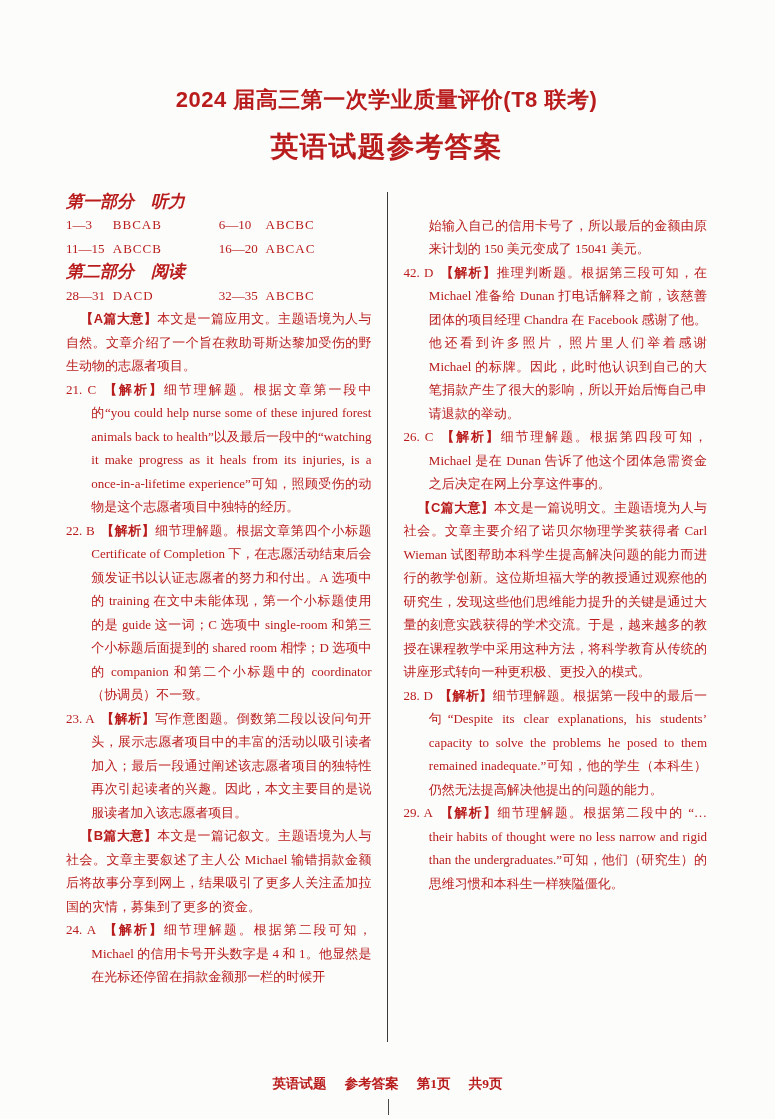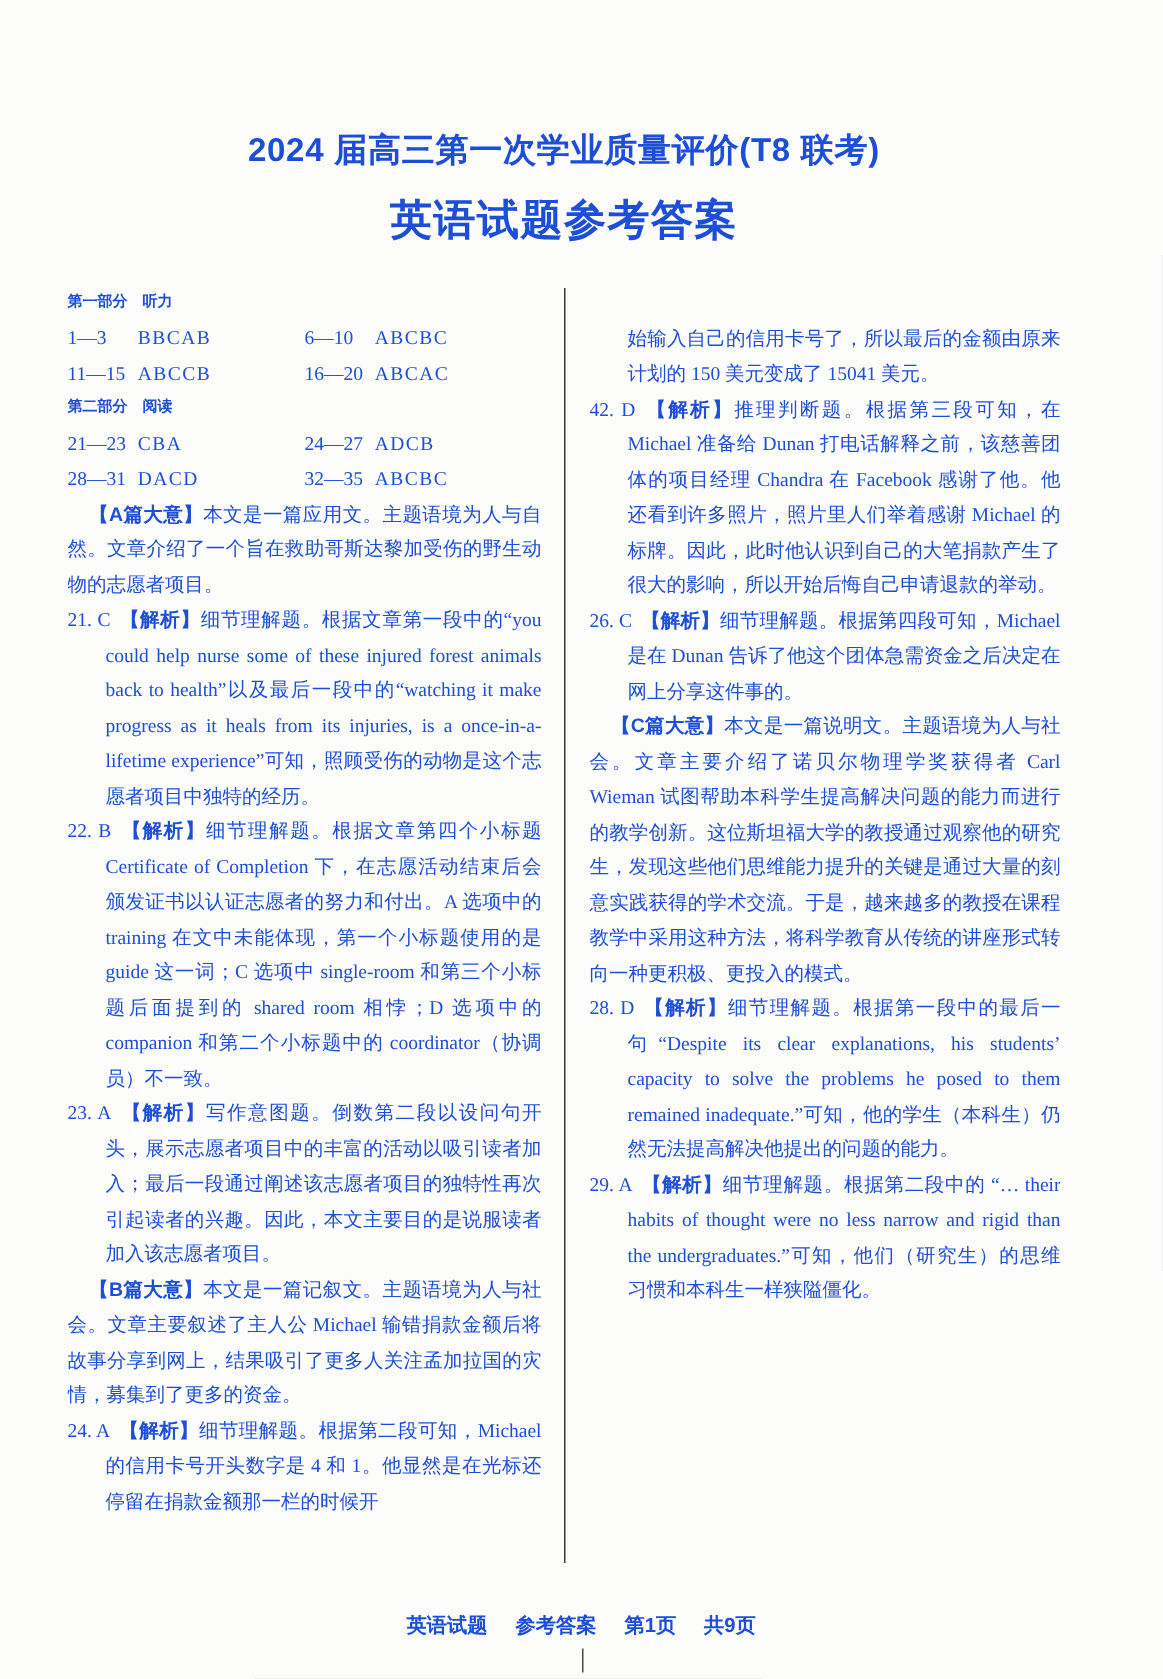--- a/index.html
+++ b/index.html
@@ -9,10 +9,10 @@
     margin:0 auto;
     background:#fcfcfb;
     box-sizing:border-box;
-    padding:86px 68px 30px 45px;
+    padding:86px 68px 30px 66px;
     overflow:hidden;
     font-family:"Liberation Serif","DejaVu Serif",serif;
-    color:#1d4ed8;
+    color:#b91c1c;
   }
   .title1{
     text-align:center;font-weight:700;font-size:22px;line-height:1.3;

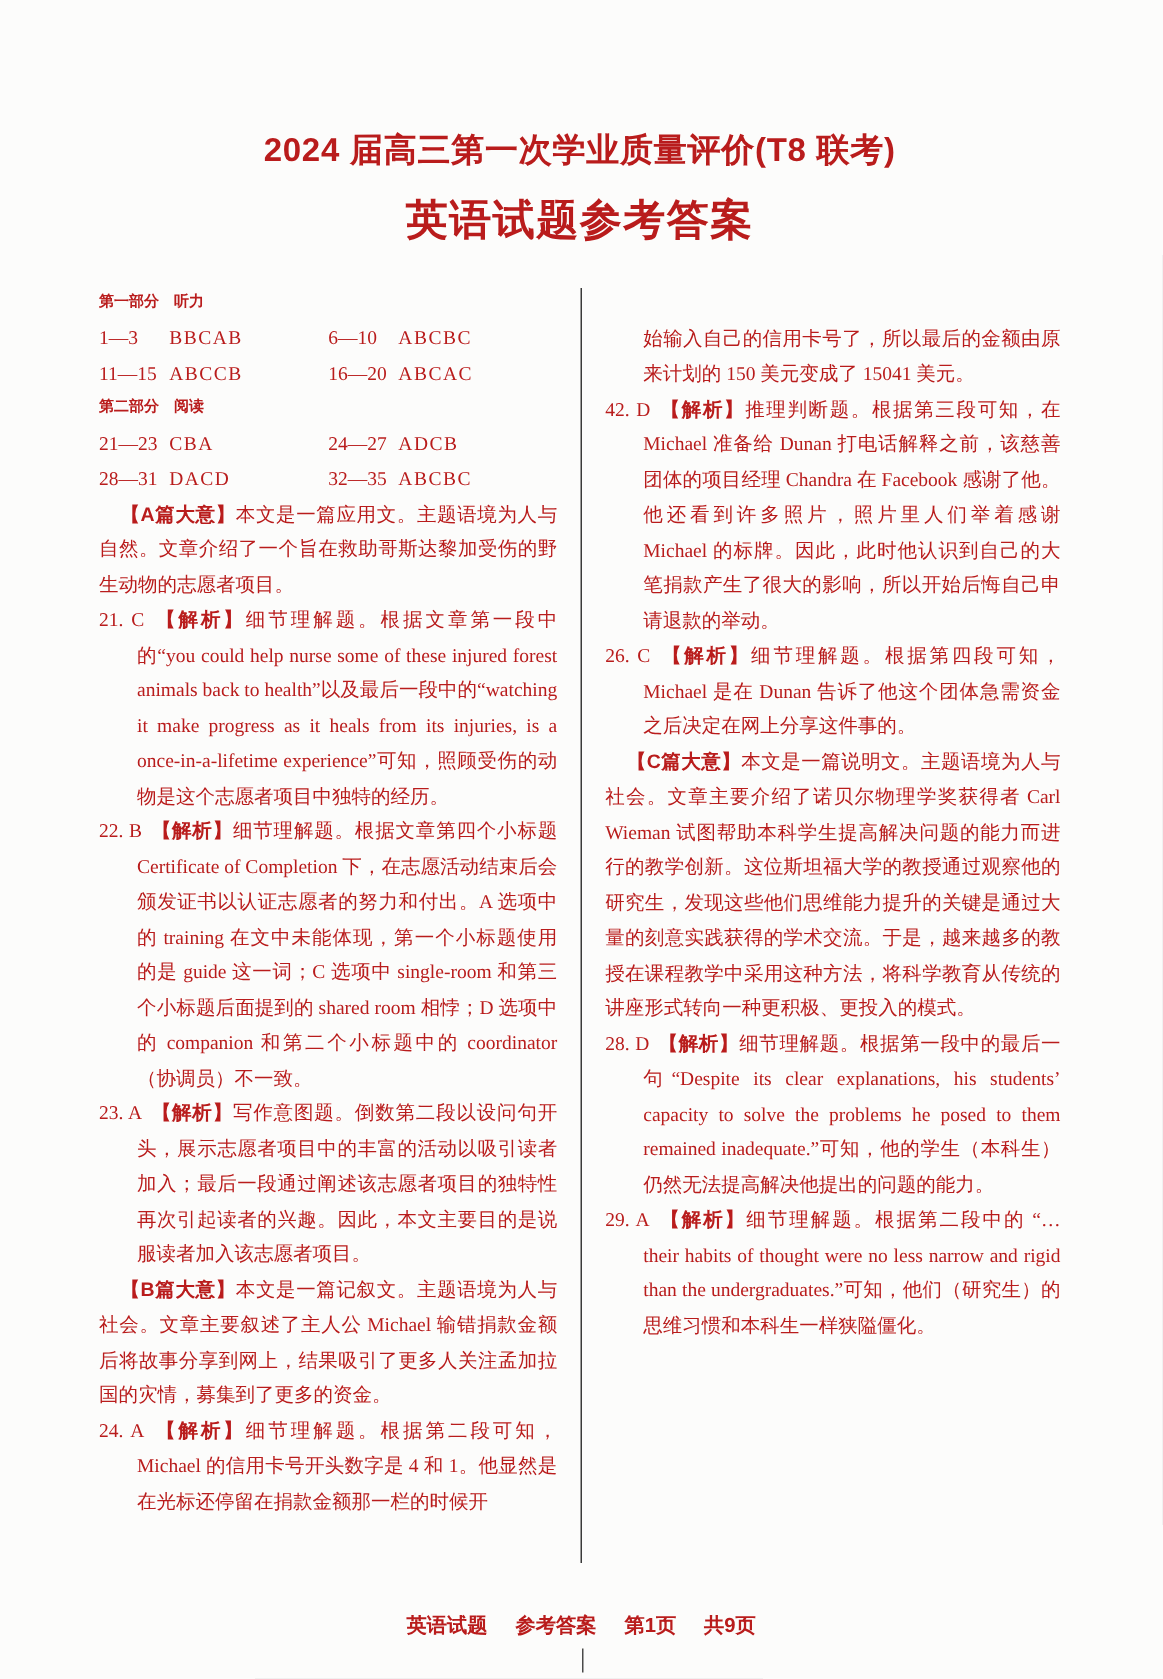--- a/index.html
+++ b/index.html
@@ -37,7 +37,8 @@
   }
   .heading{
     font-weight:700;font-family:"Liberation Sans","DejaVu Sans",sans-serif;
-    font-size:10px;
+    font-size:17px;
+    font-style:italic;
   }
   .answers{display:flex;}
   .acell{flex:0 0 50%;white-space:nowrap;}

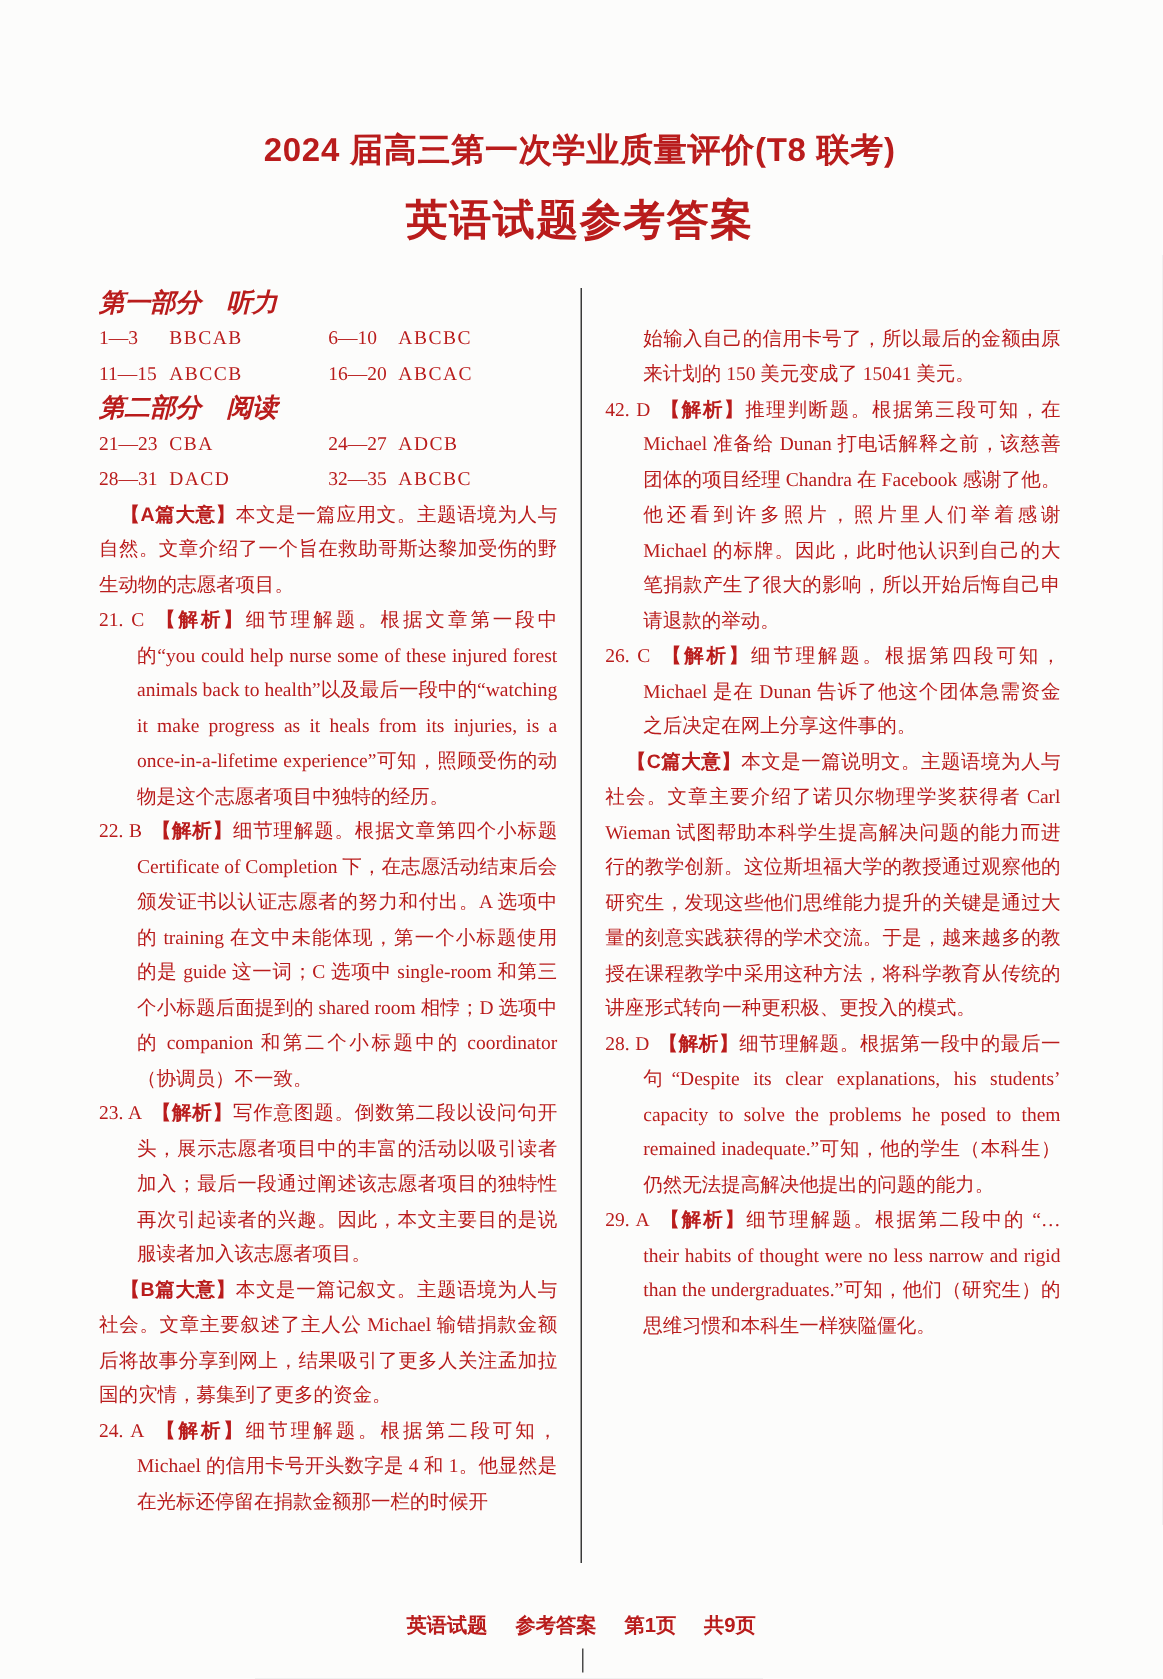--- a/index.html
+++ b/index.html
@@ -80,10 +80,6 @@
         </div>
         <div class="heading">第二部分　阅读</div>
         <div class="answers">
-          <span class="acell"><span class="range">21—23</span><span class="letters">CBA</span></span>
-          <span class="acell"><span class="range">24—27</span><span class="letters">ADCB</span></span>
-        </div>
-        <div class="answers">
           <span class="acell"><span class="range">28—31</span><span class="letters">DACD</span></span>
           <span class="acell"><span class="range">32—35</span><span class="letters">ABCBC</span></span>
         </div>

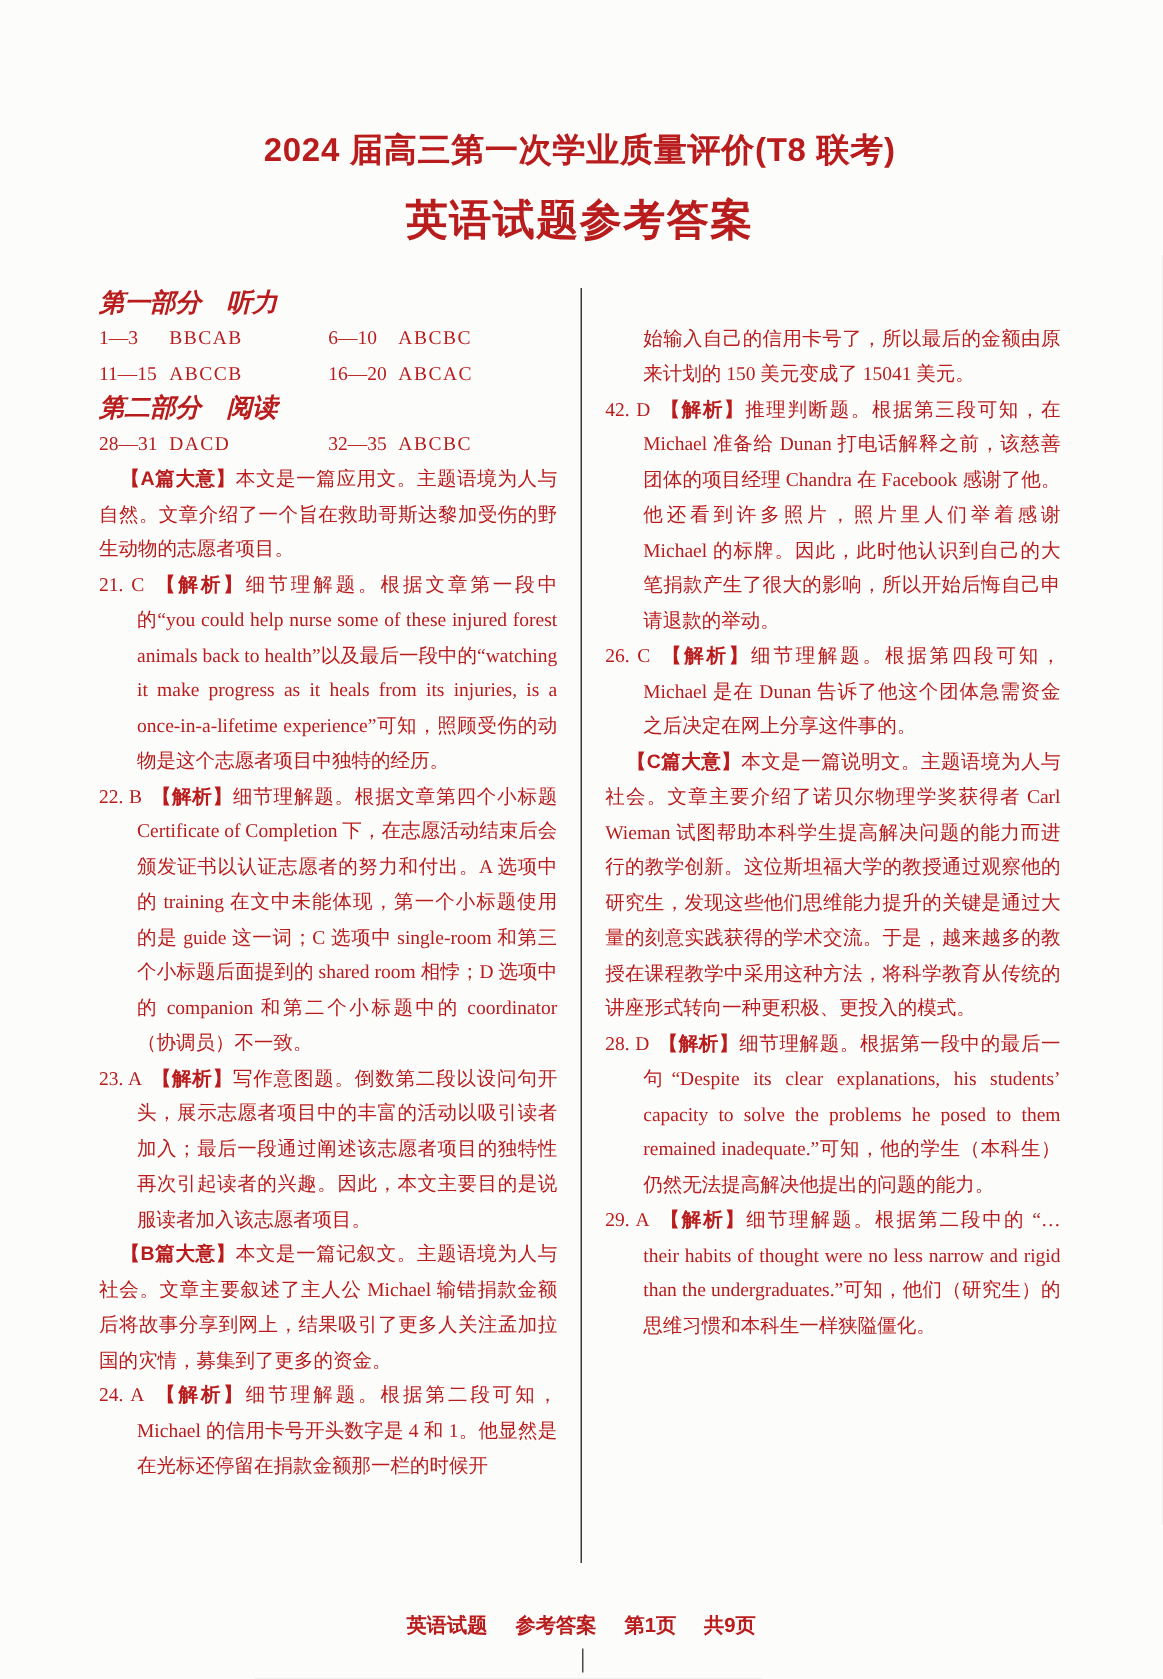--- a/index.html
+++ b/index.html
@@ -53,7 +53,7 @@
   .footer{
     position:absolute;left:0;right:0;bottom:26px;
     text-align:center;font-weight:700;font-size:13.5px;
-    font-family:Liberation Sans, sans-serif;
+    font-family:Liberation Serif, serif;
   }
   .footer span{margin:0 .55em;}
   .footer-tick{

